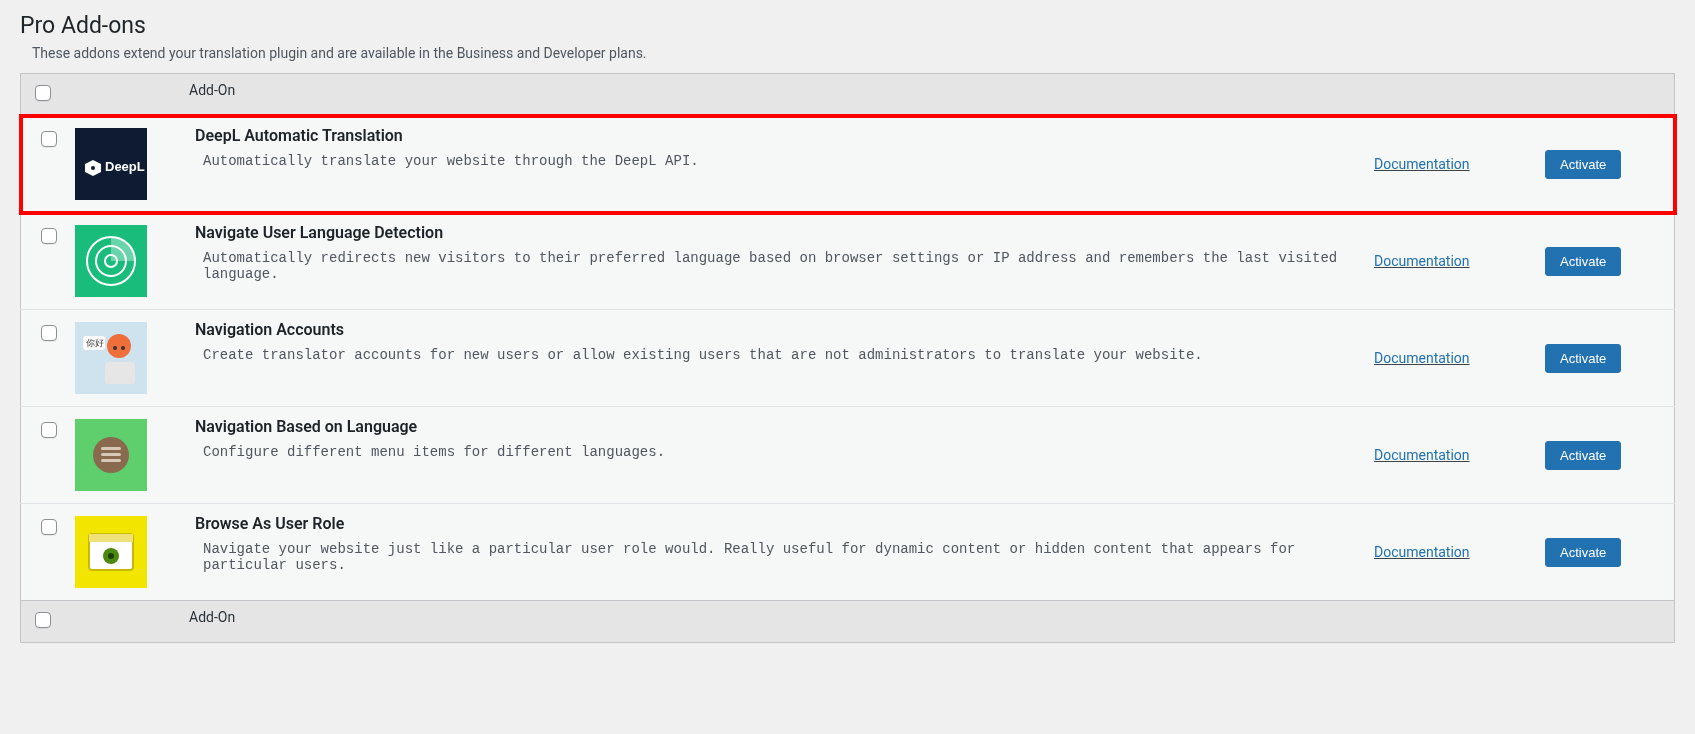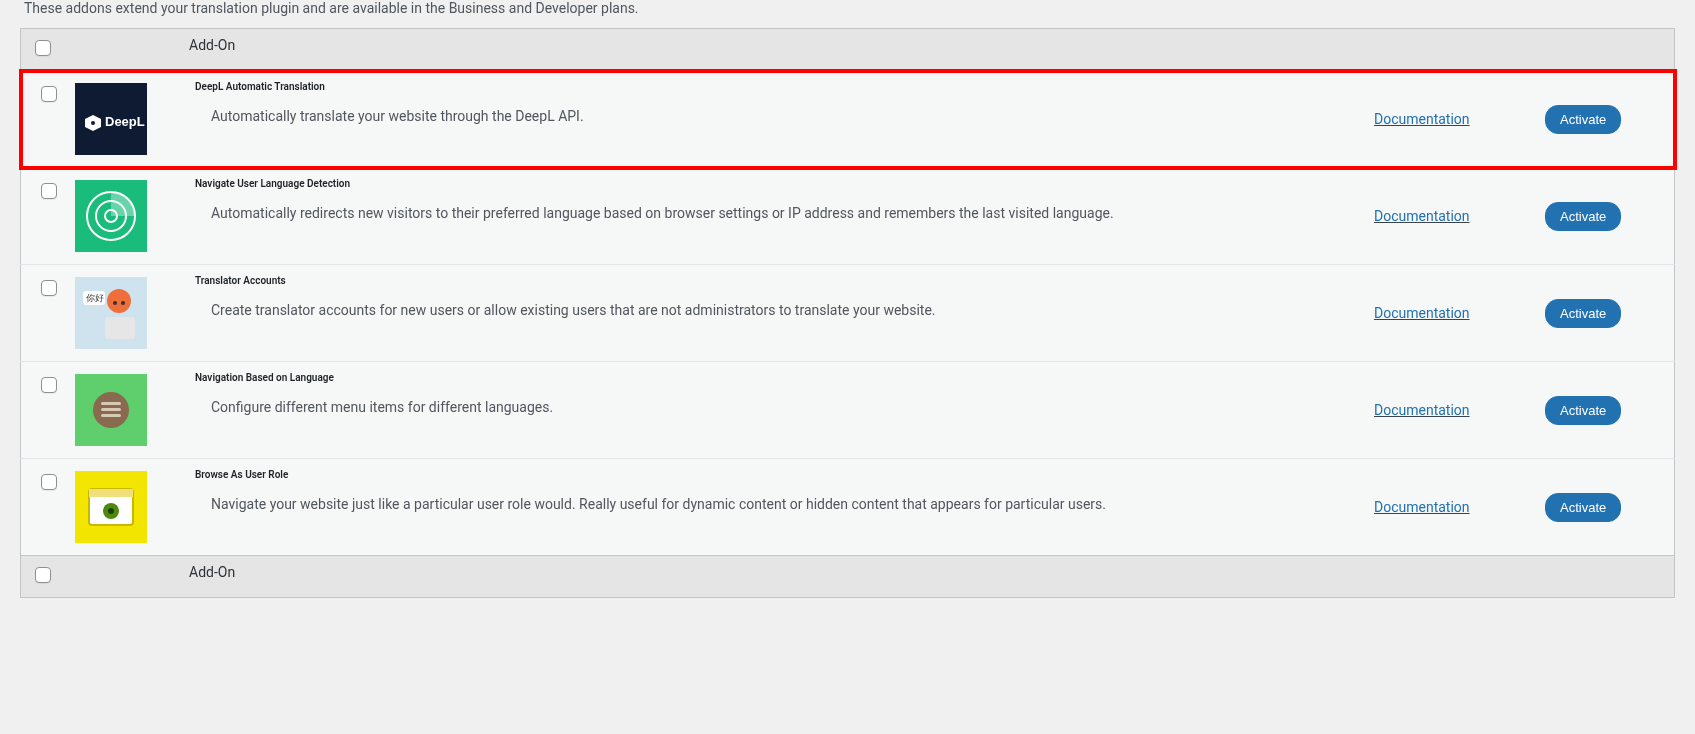--- a/index.html
+++ b/index.html
@@ -135,6 +135,7 @@
 <body>
 
 <div class="wrap">
+  <h2 class="section-title">Pro Add-ons</h2>
   <p class="section-desc">These addons extend your translation plugin and are available in the Business and Developer plans.</p>
 
   <table class="addons">

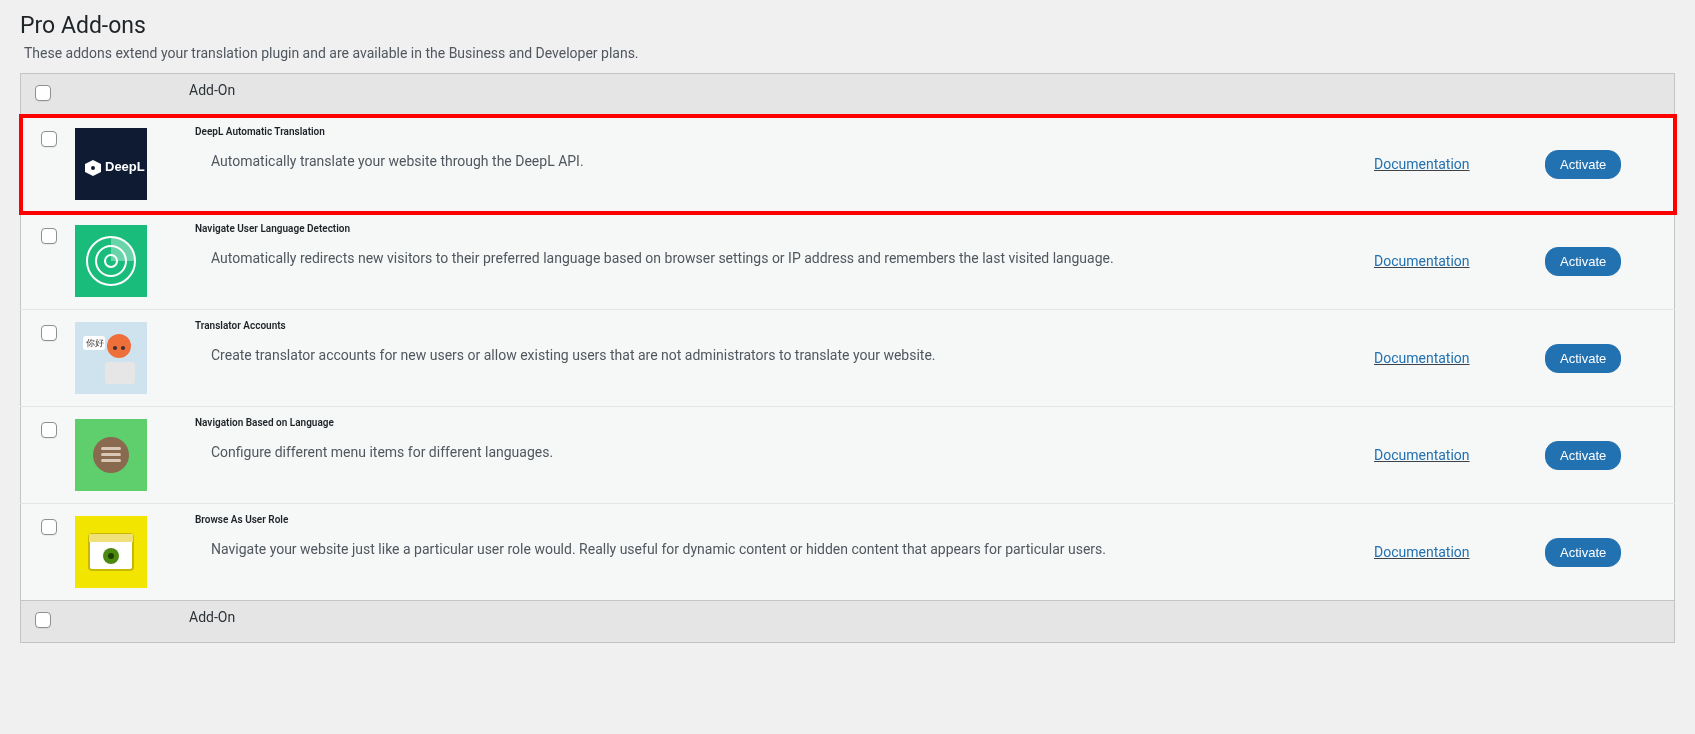--- a/index.html
+++ b/index.html
@@ -23,7 +23,7 @@
   }
   .section-desc {
     color: #50575e;
-    margin: 0 0 12px 4px;
+    margin: 0 0 12px 12px;
   }
   table.addons {
     width: 100%;

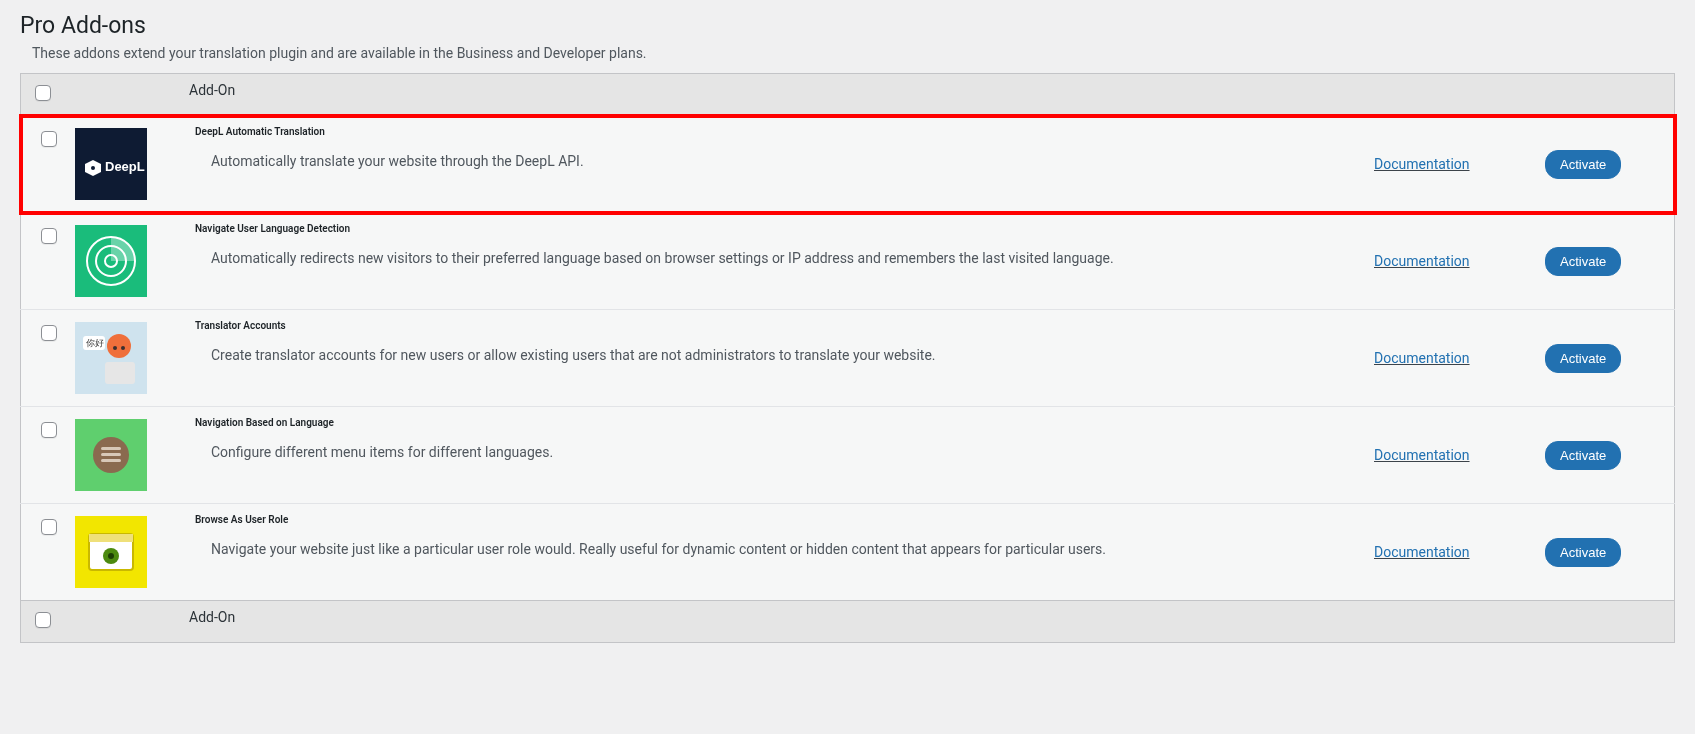--- a/index.html
+++ b/index.html
@@ -82,7 +82,7 @@
     font-weight: 600;
     color: #1d2327;
     margin: 0 0 2px 0;
-    font-size: 10px;
+    font-size: 16px;
   }
   .addon-desc {
     color: #50575e;

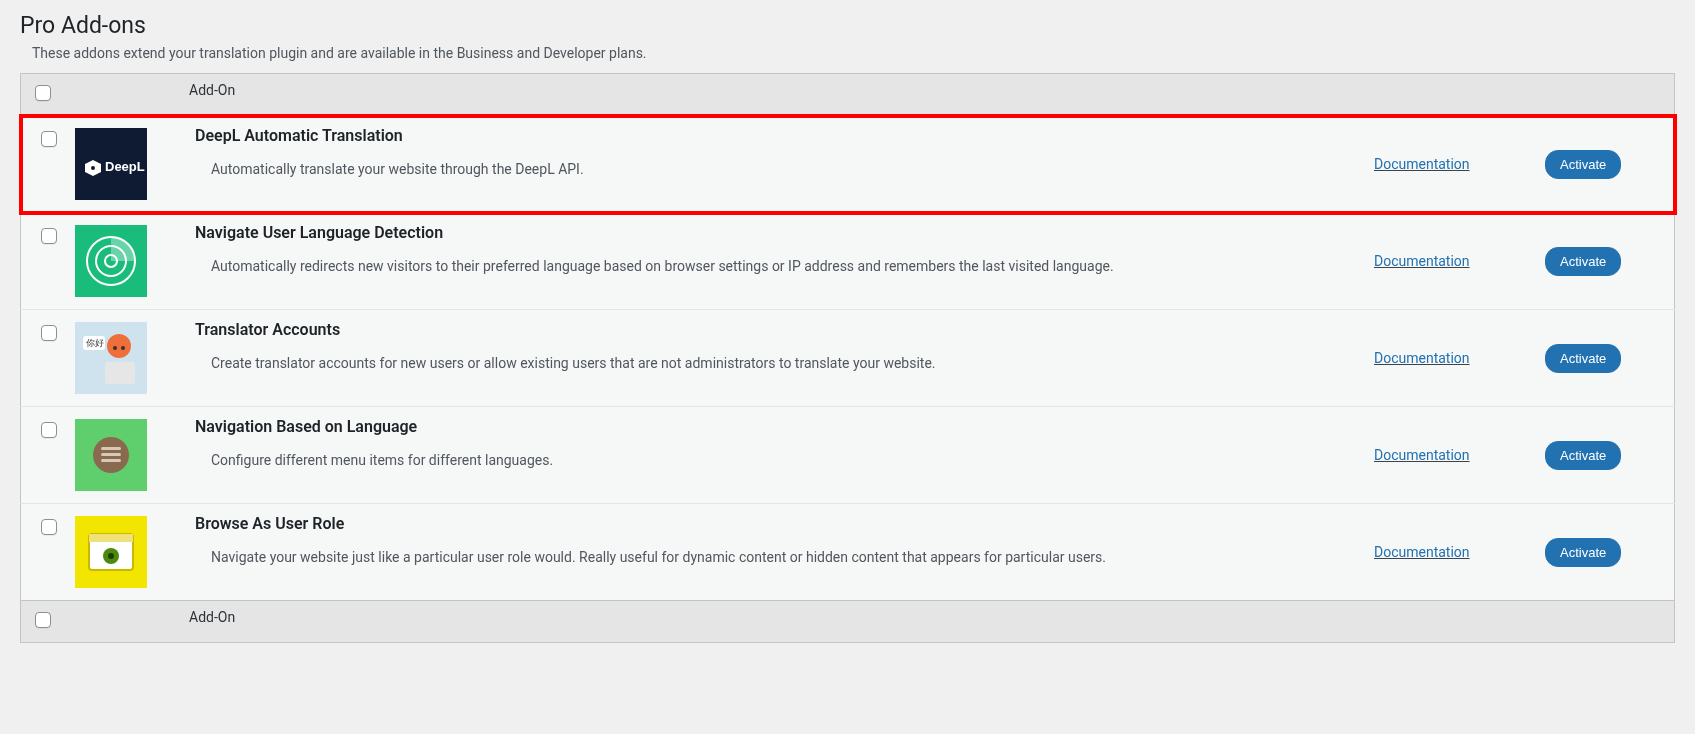--- a/index.html
+++ b/index.html
@@ -86,7 +86,8 @@
   }
   .addon-desc {
     color: #50575e;
-    margin: 16px;
+    margin: 8px;
+    font-family: Liberation Mono, monospace;
   }
   .icon-box {
     width: 72px;

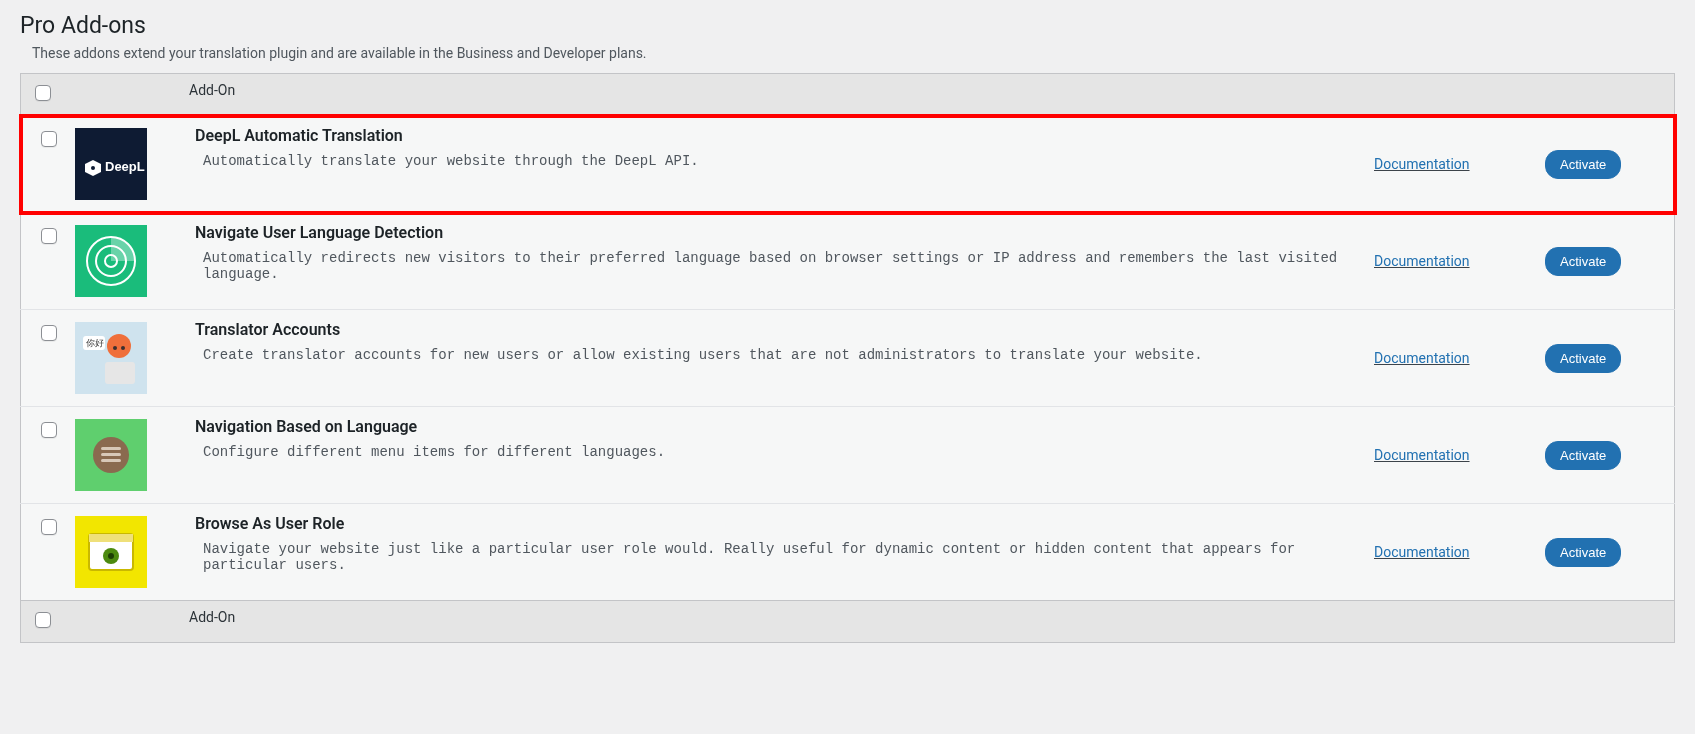--- a/index.html
+++ b/index.html
@@ -107,7 +107,7 @@
     background: #2271b1;
     color: #fff;
     border: 1px solid #2271b1;
-    border-radius: 13px;
+    border-radius: 3px;
     padding: 6px 14px;
     font-size: 13px;
     cursor: pointer;

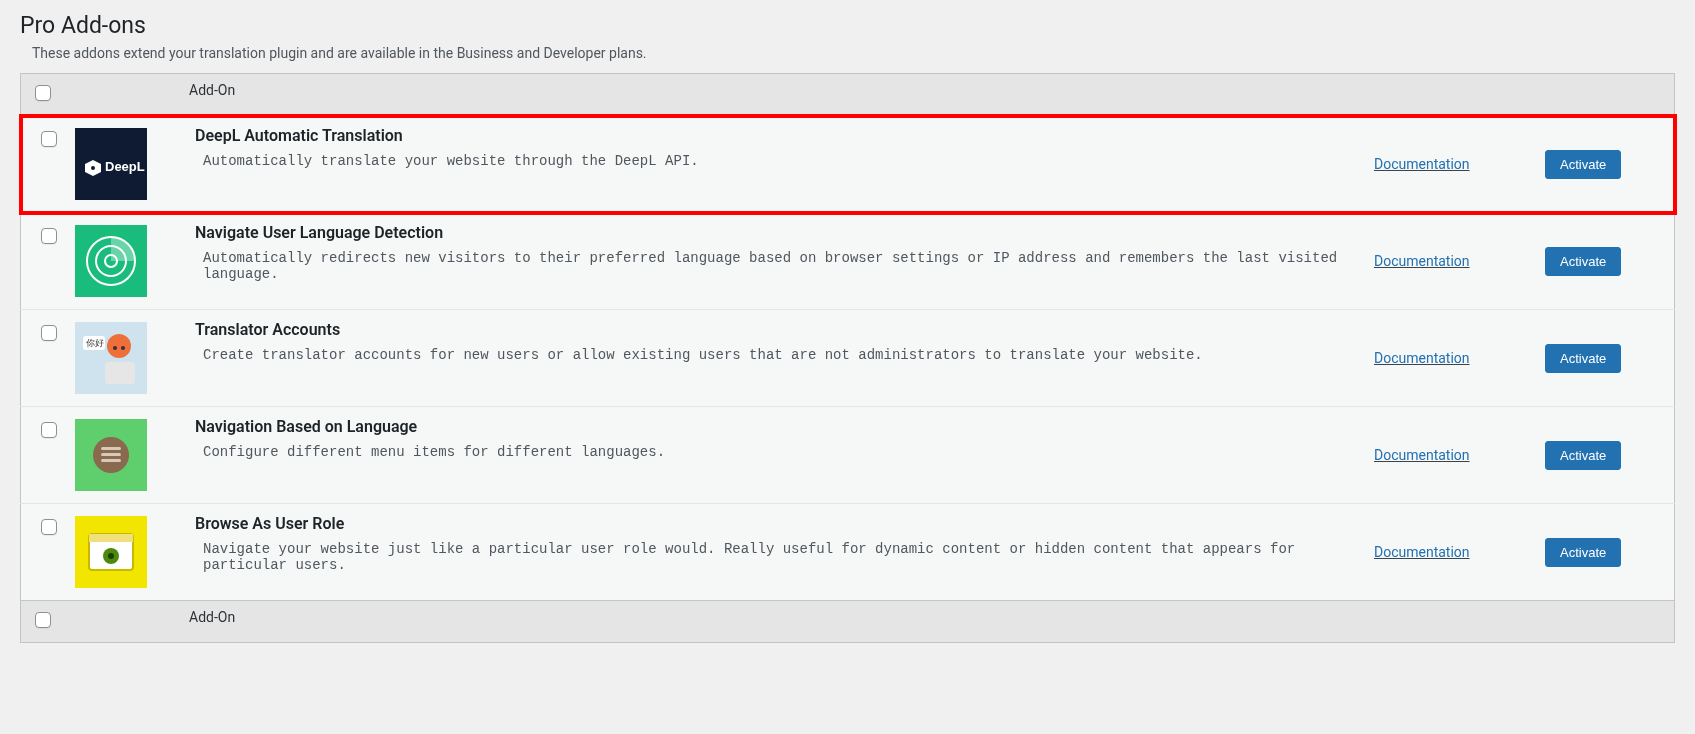--- a/index.html
+++ b/index.html
@@ -209,7 +209,7 @@
             </div>
           </td>
           <td class="col-addon">
-            <p class="addon-title">Translator Accounts</p>
+            <p class="addon-title">Navigation Accounts</p>
             <p class="addon-desc">Create translator accounts for new users or allow existing users that are not administrators to translate your website.</p>
           </td>
           <td class="col-doc"><a class="doc-link" href="#">Documentation</a></td>

